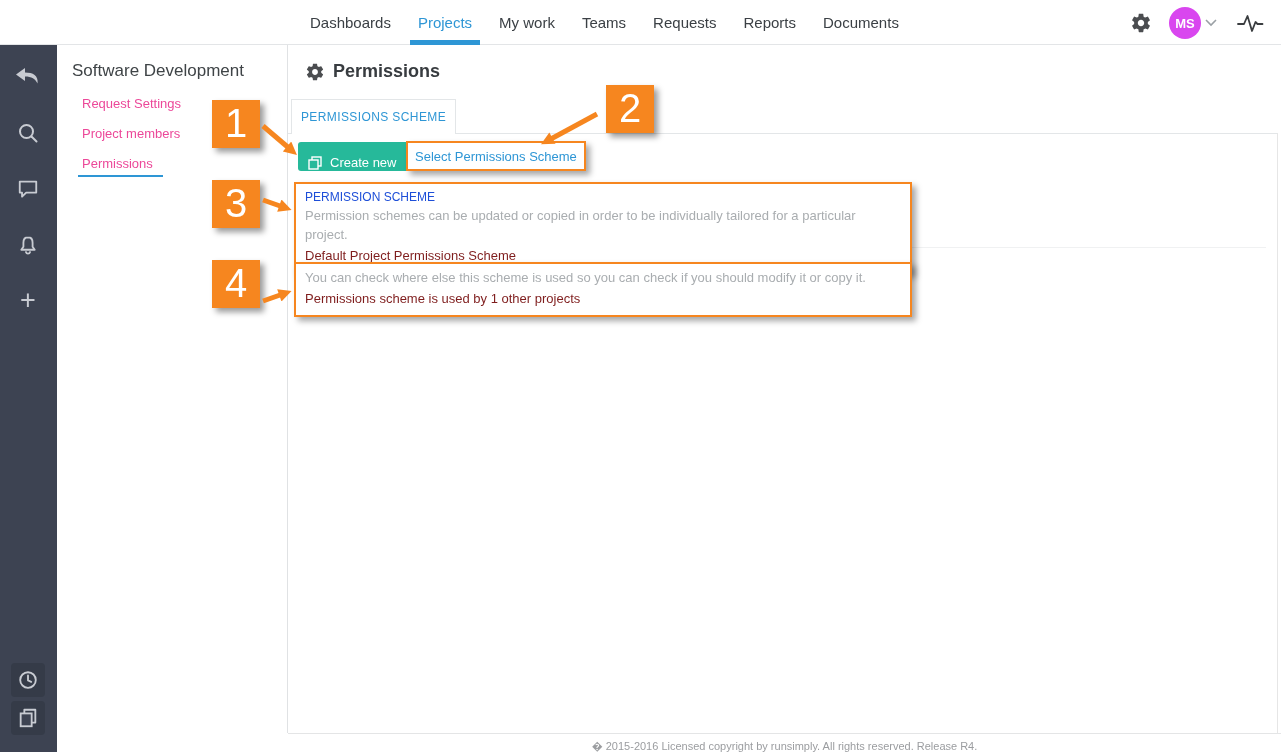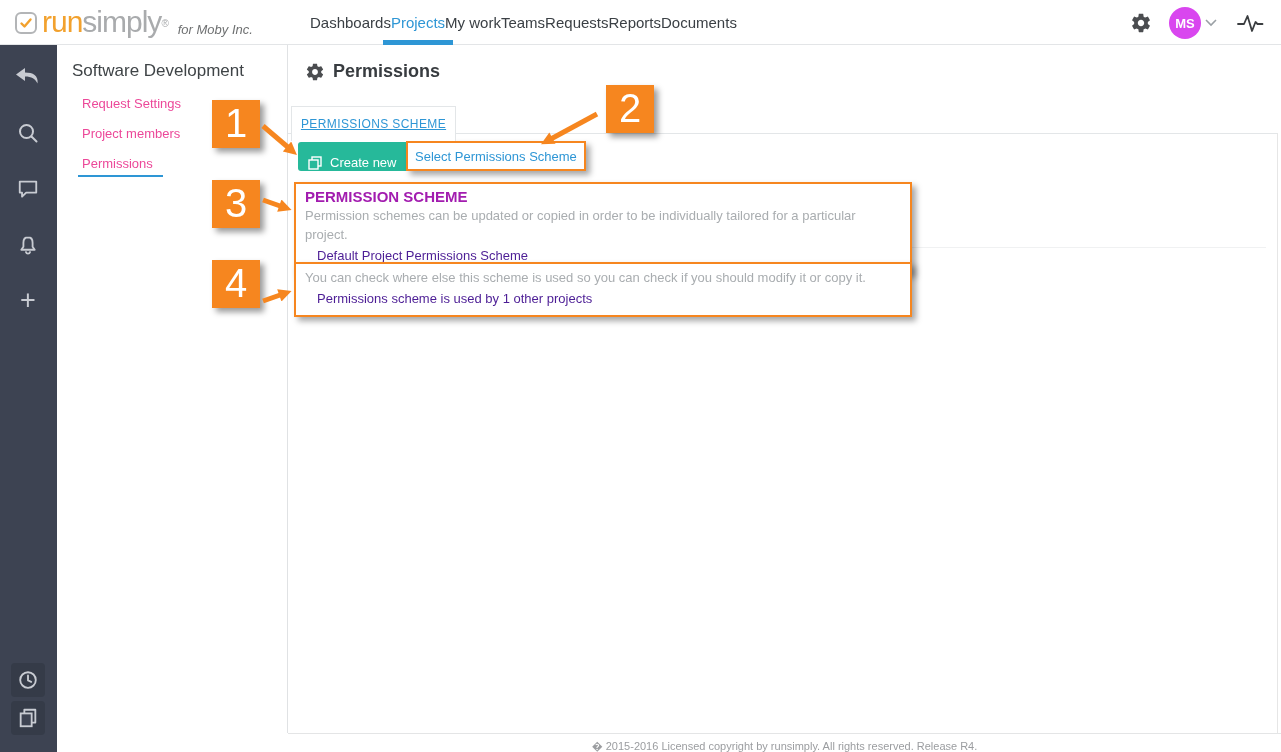--- a/index.html
+++ b/index.html
@@ -79,14 +79,6 @@
 <div id="stage">
 
   <header class="header">
-    <div class="logo">
-      <svg class="logo-check" width="24" height="24" viewBox="0 0 24 24">
-        <rect x="2" y="2" width="20" height="20" rx="5" fill="none" stroke="#b3b5b7" stroke-width="2"></rect>
-        <path d="M7.5 12.5 L10.5 15.5 L16.5 8.5" fill="none" stroke="#f2a12d" stroke-width="2.4" stroke-linecap="round" stroke-linejoin="round"></path>
-      </svg>
-      <div class="wordmark"><span class="wm-run">run</span><span class="wm-simply">simply</span><span class="wm-reg">®</span></div>
-      <div class="tagline">for Moby Inc.</div>
-    </div>
 
     <nav class="nav">
       <div class="nav-item">Dashboards</div>

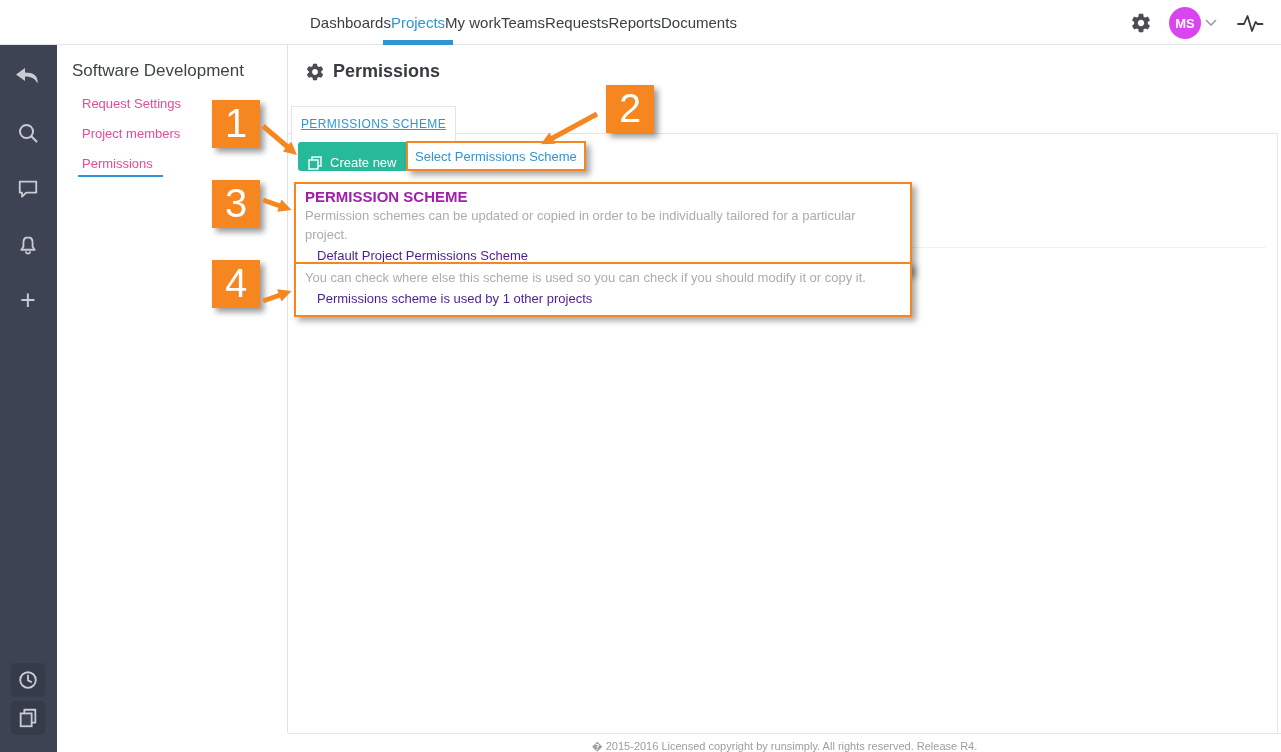--- a/index.html
+++ b/index.html
@@ -15,7 +15,7 @@
   .wm-simply { color:#a9abad; }
   .wm-reg { font-size:10px; color:#a9abad; vertical-align:top; position:relative; top:2px; }
   .tagline { font-style:italic; font-size:13px; color:#6e7071; margin:16px 0 0 10px; }
-  .nav { position:absolute; left:310px; top:0; height:45px; display:flex; }
+  .nav { position:absolute; left:310px; top:0; height:45px; display:flex; gap:27px; }
   .nav-item { position:relative; display:flex; align-items:center; height:45px; font-size:15px; color:#3b4045; cursor:pointer; white-space:nowrap; }
   .nav-item.active { color:#2e96d5; }
   .nav-item.active::after { content:""; position:absolute; left:-8px; right:-8px; bottom:0; height:5px; background:#2e96d5; }

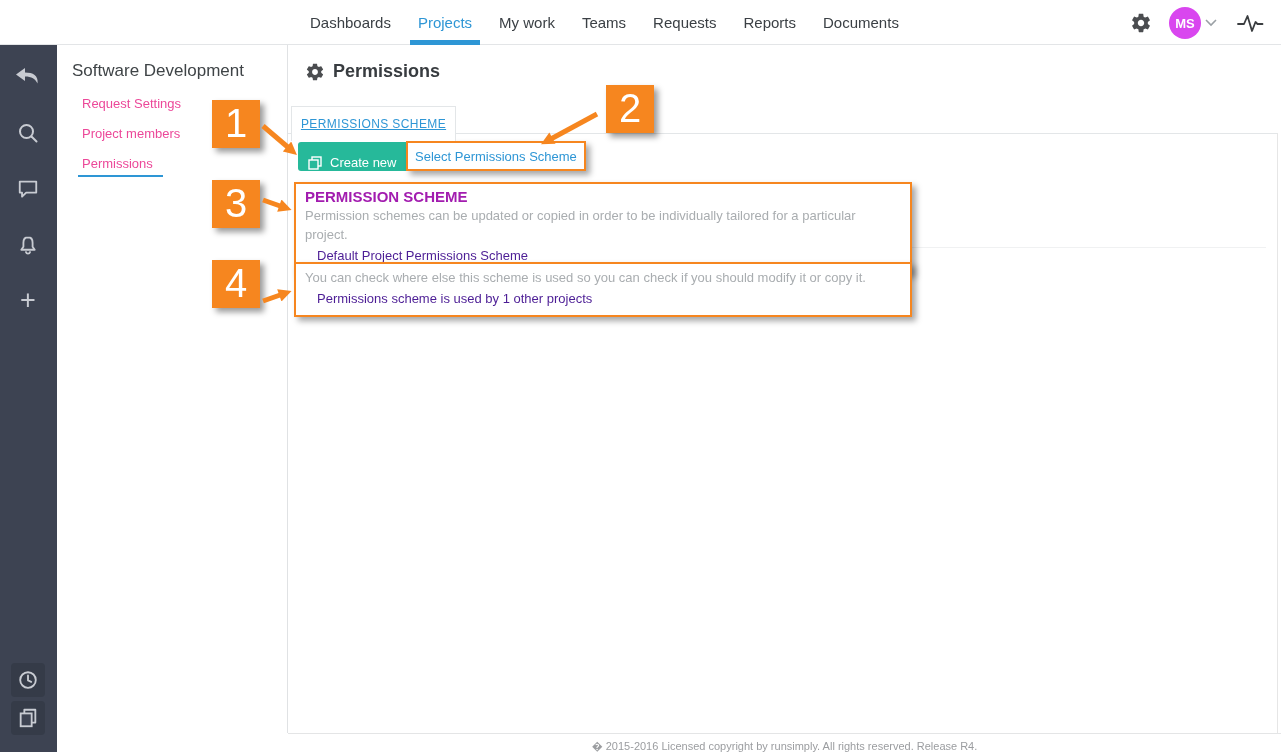--- a/index.html
+++ b/index.html
@@ -43,7 +43,7 @@
   .page-title { position:absolute; left:305px; top:61px; display:flex; align-items:center; gap:8px; font-size:18px; font-weight:700; color:#383c40; }
   .tabline { position:absolute; left:288px; top:133px; width:989px; height:1px; background:#e3e6e8; }
   .content-right-edge { position:absolute; left:1277px; top:133px; width:1px; height:600px; background:#e6e6e6; }
-  .tab { position:absolute; left:291px; top:106px; width:165px; height:35px; background:#fff; border:1px solid #e3e6e8; border-bottom:none; display:flex; align-items:center; justify-content:center; color:#2e96d5; font-size:12px; letter-spacing:.4px; cursor:pointer; z-index:3;text-decoration:underline; }
+  .tab { position:absolute; left:291px; top:99px; width:165px; height:35px; background:#fff; border:1px solid #e3e6e8; border-bottom:none; display:flex; align-items:center; justify-content:center; color:#2e96d5; font-size:12px; letter-spacing:.4px; cursor:pointer; z-index:3; }
 
   .btn-create { position:absolute; left:298px; top:142px; height:29px; padding:12px 13px 0 10px; background:#26b99a; border:none; border-radius:3px; color:#fff; font-size:13px; display:flex; align-items:center; gap:8px; cursor:pointer; z-index:2; }
 

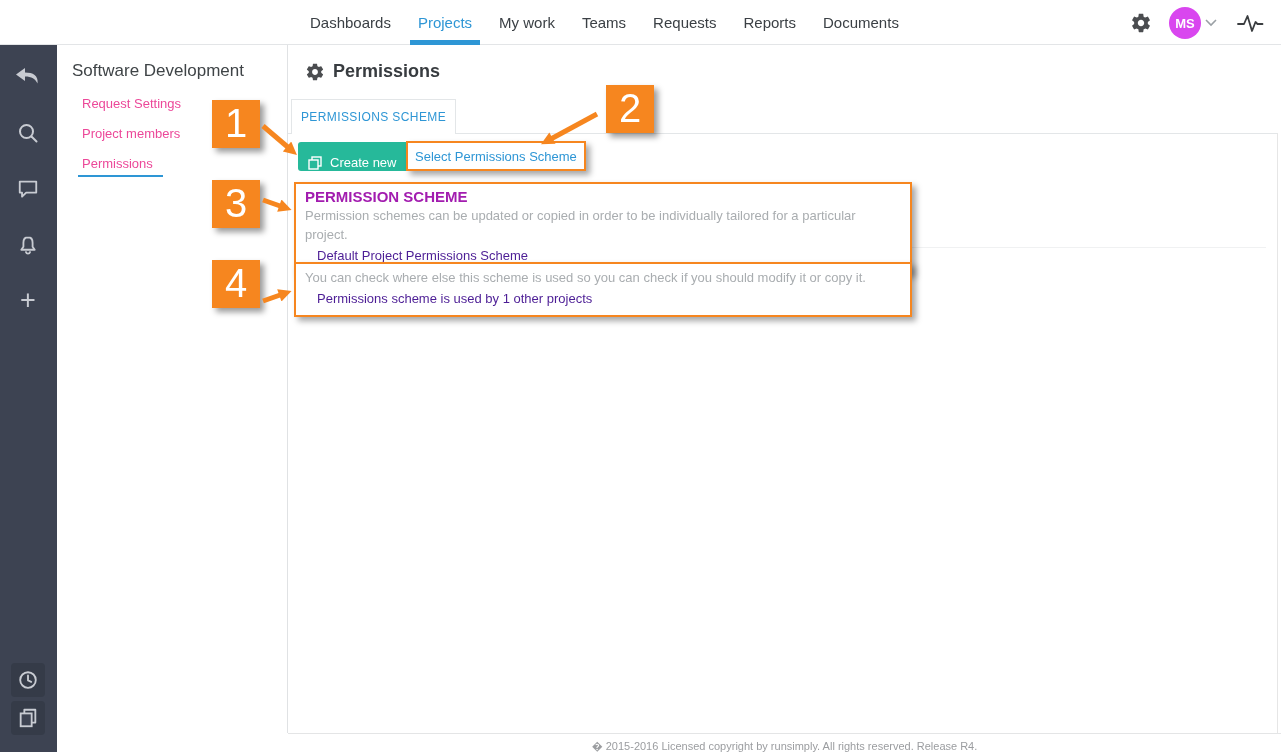--- a/index.html
+++ b/index.html
@@ -54,7 +54,7 @@
   .section { position:absolute; left:294px; width:618px; padding:4px 9px 7px; z-index:2; }
   .section-1 { top:182px; }
   .section-2 { top:262px; }
-  .section h3 { font-size:15px; font-weight:700; color:#a21caf; line-height:18px; }
+  .section h3 { font-size:12px; font-weight:400; color:#1d4ed8; line-height:18px; }
   .section p { font-size:13px; color:#a9adb0; line-height:19px; }
   .section a { display:inline-block; margin-top:3px; font-size:13px; color:#4c1d95; text-decoration:none; cursor:pointer; line-height:18px;margin-left:12px; }
 

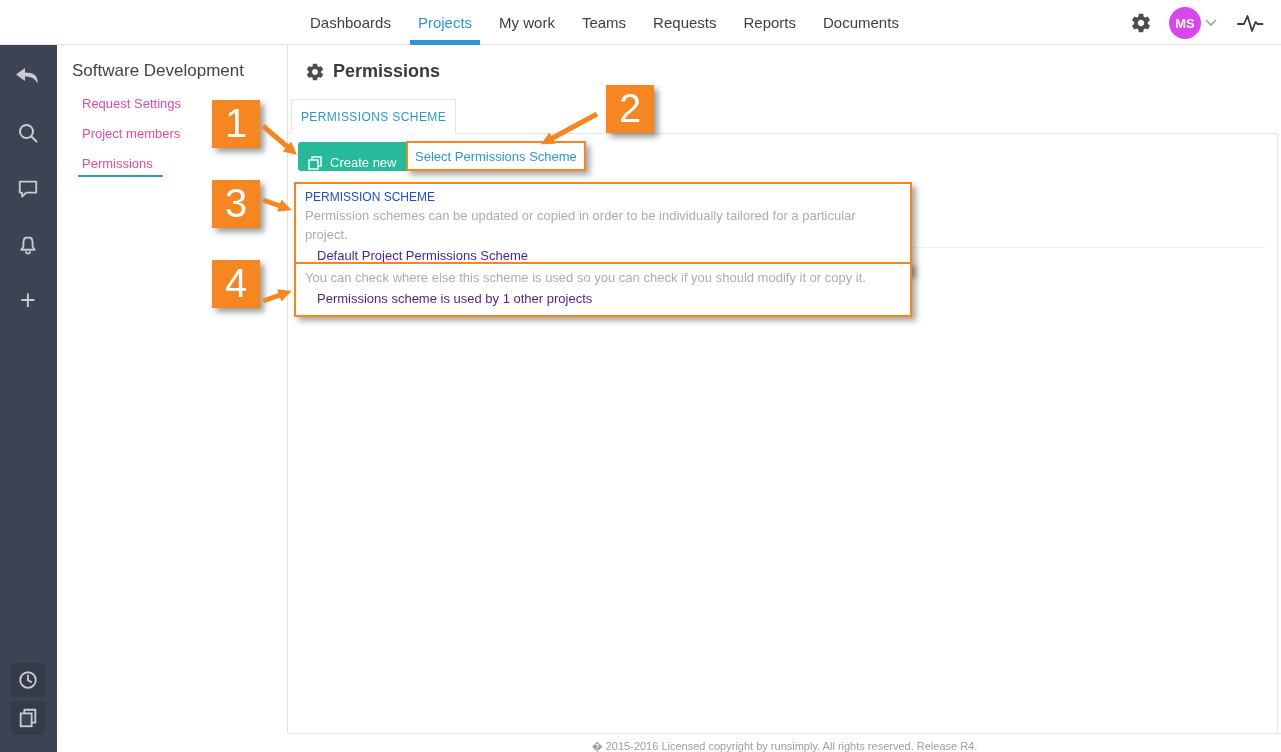--- a/index.html
+++ b/index.html
@@ -56,7 +56,7 @@
   .section-2 { top:262px; }
   .section h3 { font-size:12px; font-weight:400; color:#1d4ed8; line-height:18px; }
   .section p { font-size:13px; color:#a9adb0; line-height:19px; }
-  .section a { display:inline-block; margin-top:3px; font-size:13px; color:#4c1d95; text-decoration:none; cursor:pointer; line-height:18px;margin-left:12px; }
+  .section a { display:inline-block; margin-top:3px; font-size:13px; color:#7f1d1d; text-decoration:none; cursor:pointer; line-height:18px; }
 
   .divider { position:absolute; left:294px; top:247px; width:972px; height:1px; background:#f0f1f2; }
 

